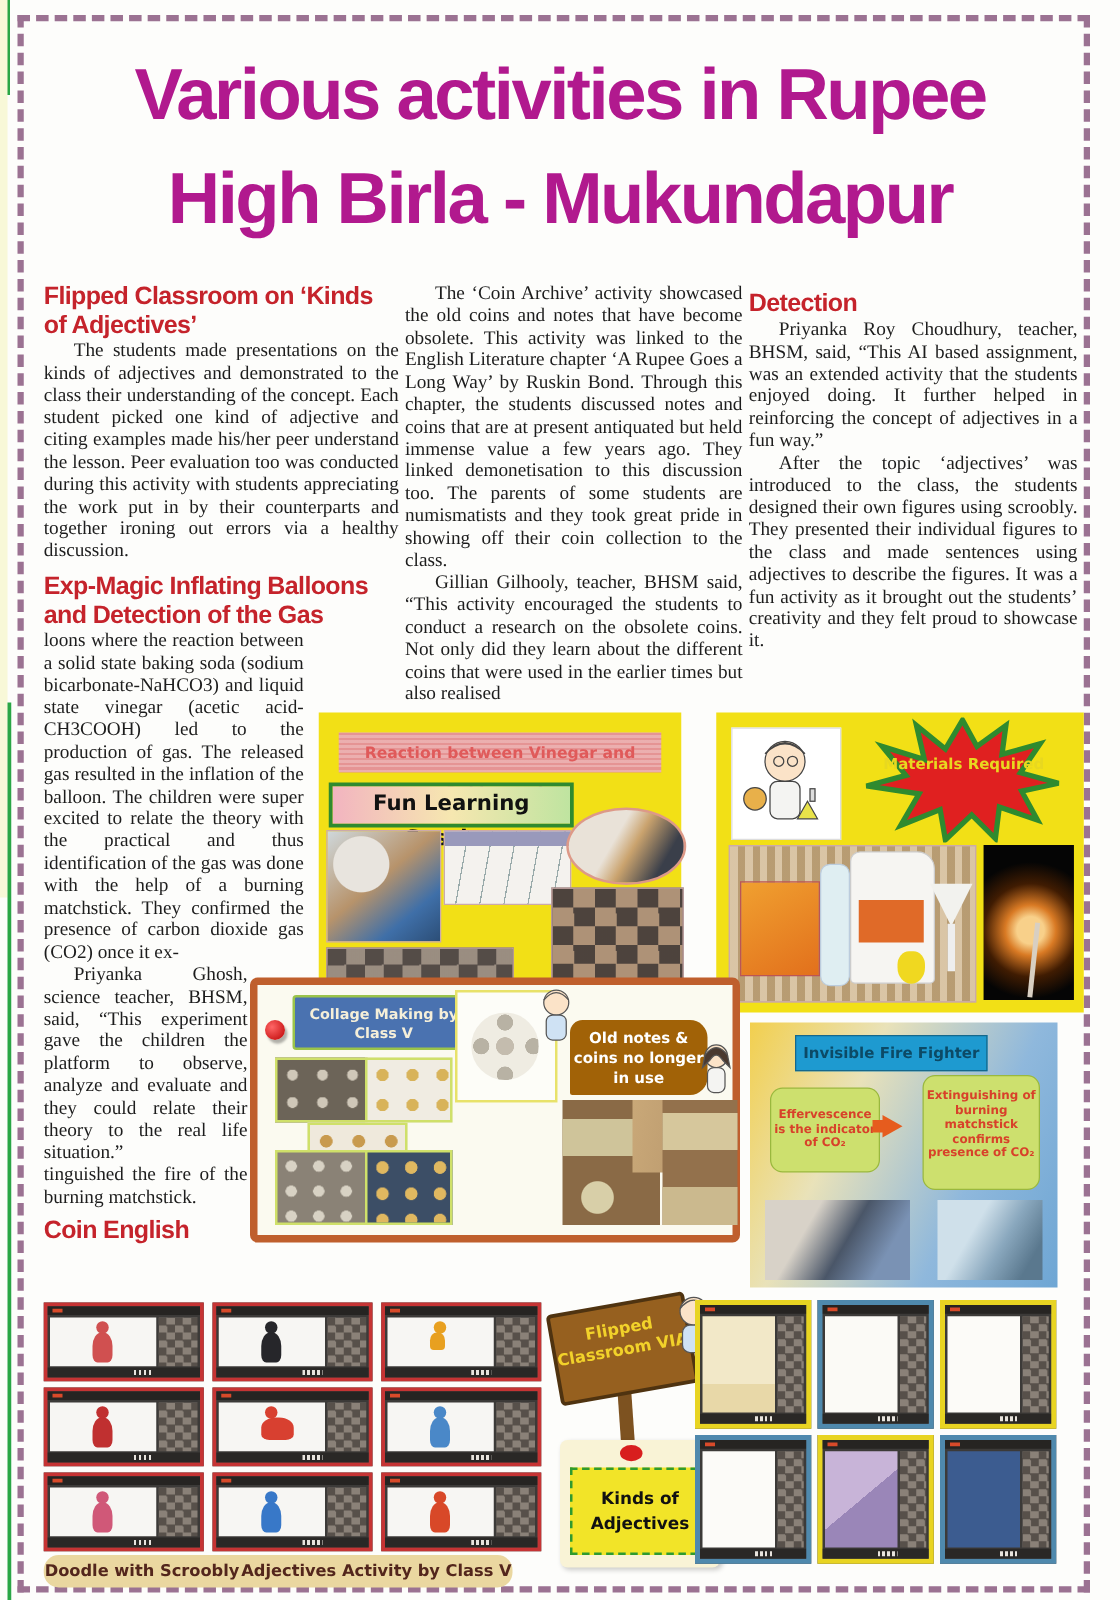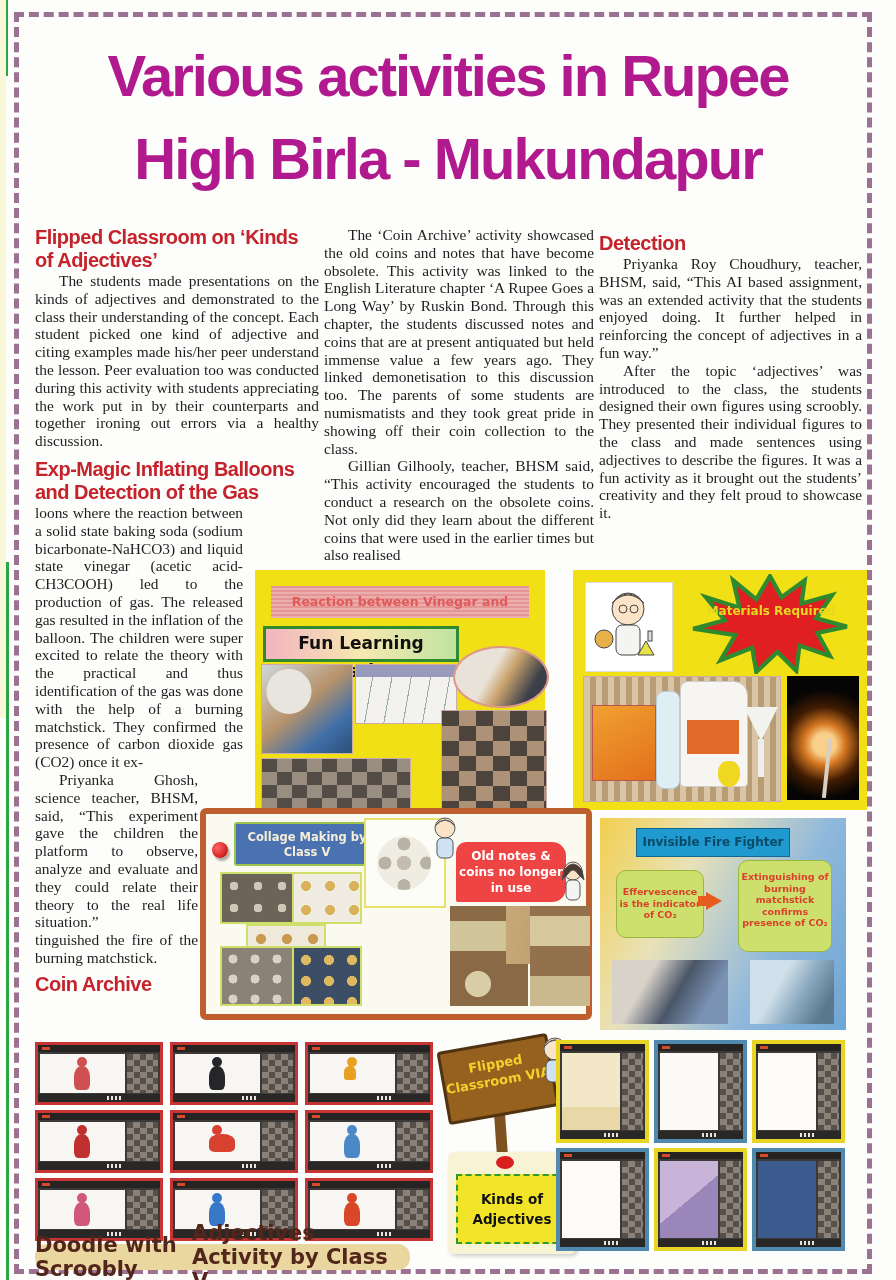--- a/index.html
+++ b/index.html
@@ -31,7 +31,7 @@
   .collage{position:absolute;z-index:3;}
   #collageA{left:255px;top:570px;width:290px;height:240px;background:#f2e016;}
   #collageB{left:551px;top:570px;width:294px;height:240px;background:#f2e016;margin-left:22px;}
-  #collageC{left:200px;top:808px;width:380px;height:200px;background:#fbfaf0;border:6px solid #bf5f2d;border-radius:6px;}
+  #collageC{left:200px;top:782px;width:380px;height:200px;background:#fbfaf0;border:6px solid #bf5f2d;border-radius:6px;}
   #collageD{left:600px;top:818px;width:246px;height:212px;
             background:linear-gradient(115deg,#f2cf4e 0%,#e9e2b9 32%,#8fb8dc 68%,#6ea6d4 100%);}
   .comic{font-family:"DejaVu Sans",sans-serif;font-weight:bold;}

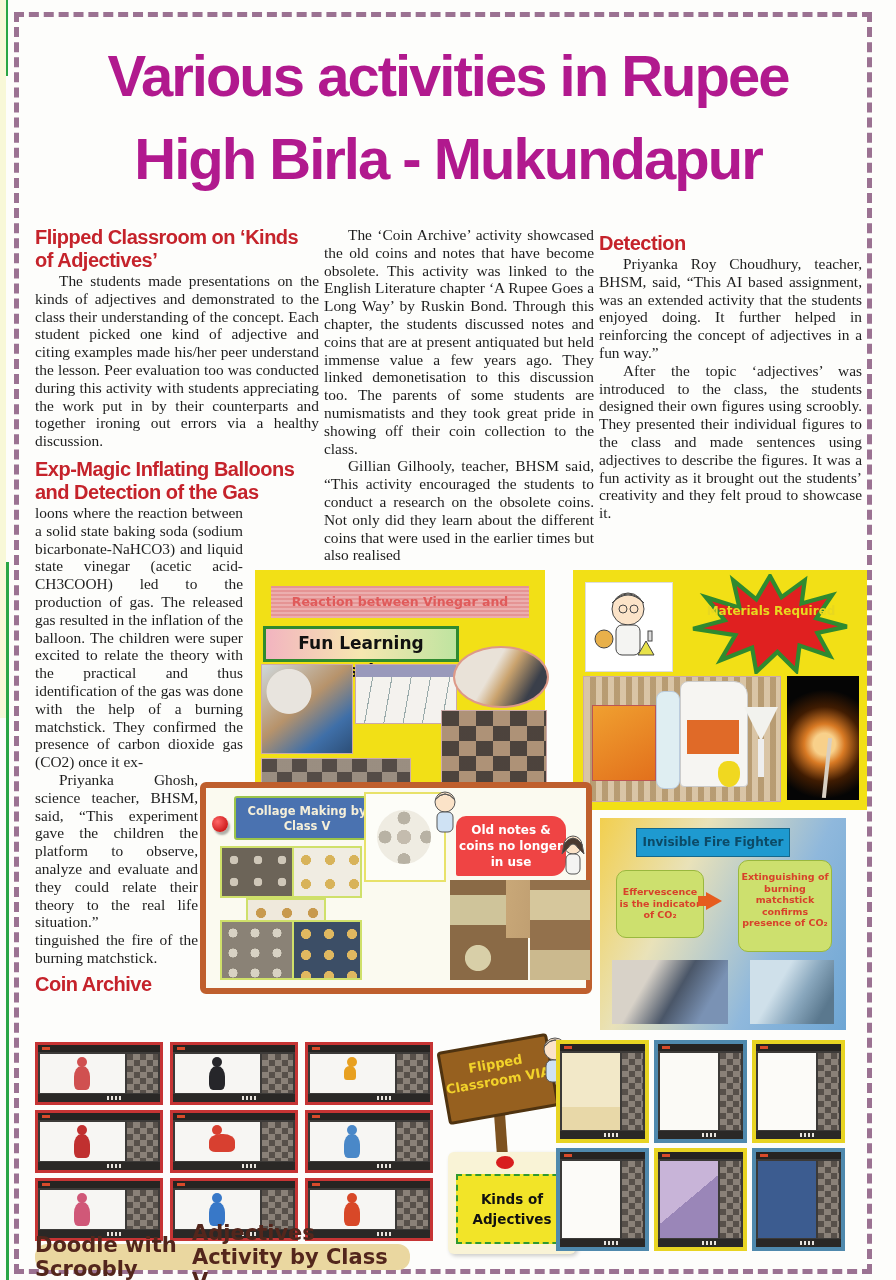--- a/index.html
+++ b/index.html
@@ -91,7 +91,7 @@
   .cp-wood2{left:324px;top:92px;width:60px;height:100px;border:none;background:
       linear-gradient(0deg,#cbb98e 0 30px,transparent 30px 60px,#d6c79c 60px 90px,transparent 90px),#93714c;}
   .cp-note-big{left:300px;top:92px;width:68px;height:58px;border:none;background:linear-gradient(100deg,#c9a878,#b5946a);}
-  .bubble{left:250px;top:28px;width:110px;height:60px;background:#ef4444;border-radius:10px 14px 14px 2px;
+  .bubble{left:250px;top:28px;width:110px;height:60px;background:#a16207;border-radius:10px 14px 14px 2px;
           color:#fff;font-size:12px;line-height:16px;text-align:center;padding-top:6px;box-sizing:border-box;z-index:2;}
   .kid{position:absolute;z-index:3;}
   

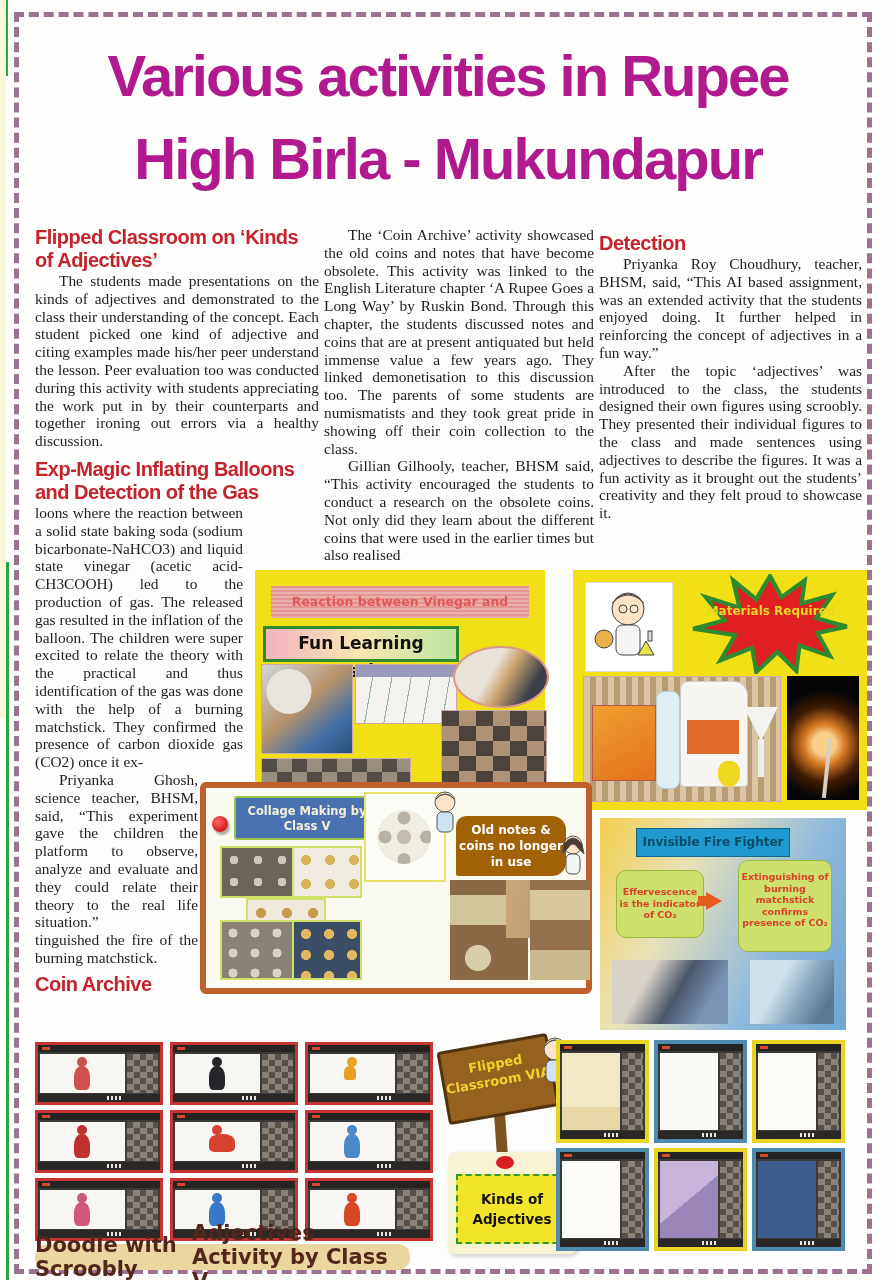--- a/index.html
+++ b/index.html
@@ -177,7 +177,7 @@
     <p class="w-mid">loons where the reaction between a solid state baking soda (sodium bicarbonate-NaHCO3) and liquid state vinegar (acetic acid-CH3COOH) led to the production of gas. The released gas resulted in the inflation of the balloon. The children were super excited to relate the theory with the practical and thus identification of the gas was done with the help of a burning matchstick. They confirmed the presence of carbon dioxide gas (CO2) once it ex-</p>
     <p class="w-narrow indent">Priyanka Ghosh, science teacher, BHSM, said, “This experiment gave the children the platform to observe, analyze and evaluate and they could relate their theory to the real life situation.”</p>
     <p class="w-narrow">tinguished the fire of the burning matchstick.</p>
-    <p class="rhead" style="margin-top:6px;">Coin Archive</p>
+    <p class="rhead" style="margin-top:6px;">Coin English</p>
   </div>
 
   <div class="col" id="col2">

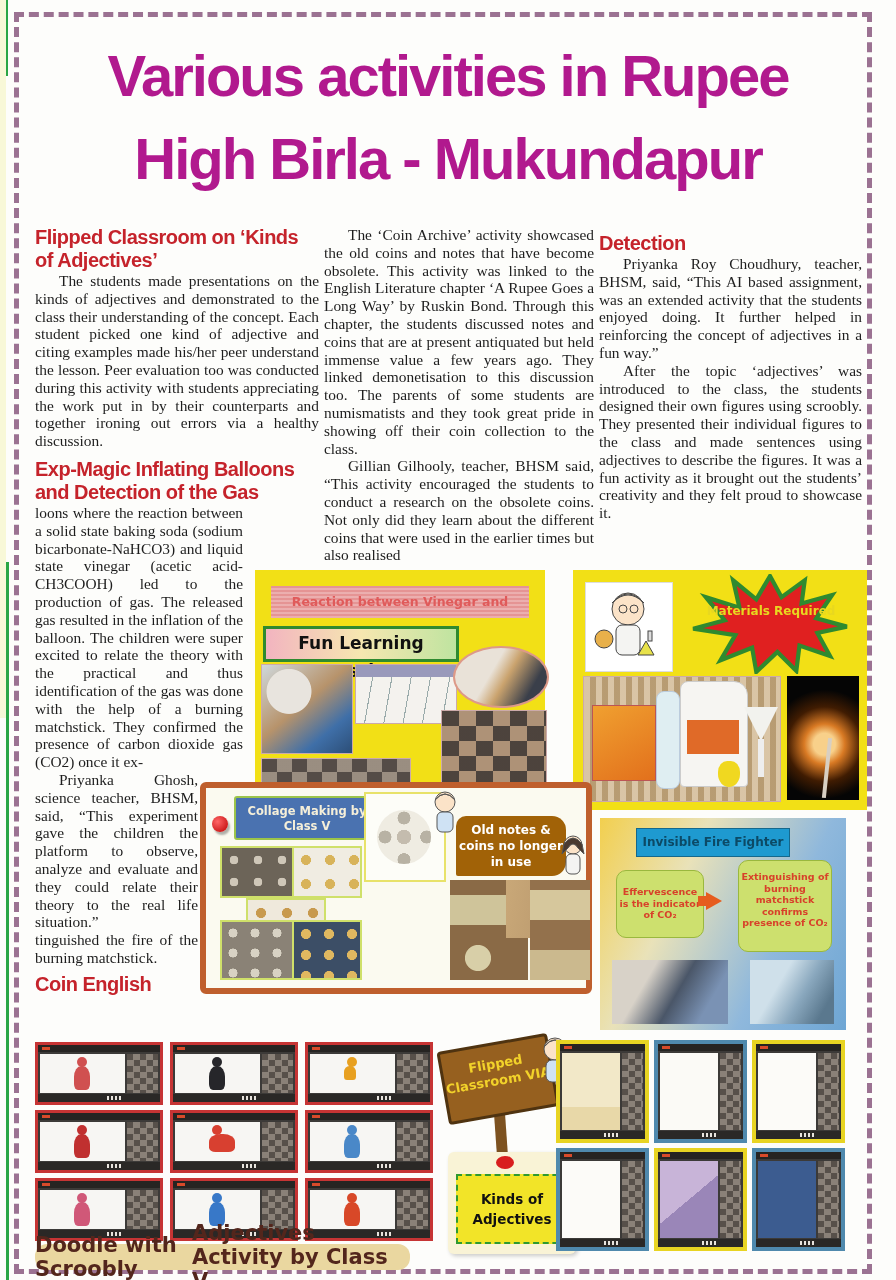--- a/index.html
+++ b/index.html
@@ -141,7 +141,7 @@
   
   .caption-band{left:35px;top:1244px;width:375px;height:26px;background:#ead7a0;border-radius:12px;
       display:flex;align-items:center;justify-content:space-around;z-index:3;
-      color:#53261c;font-size:21px;}
+      color:#53261c;font-size:13px;}
   
   .sign-wrap{left:438px;top:1036px;width:130px;height:110px;z-index:3;}
   .plank{position:absolute;left:4px;top:6px;width:112px;height:74px;background:#96601f;border:3px solid #4f3310;

